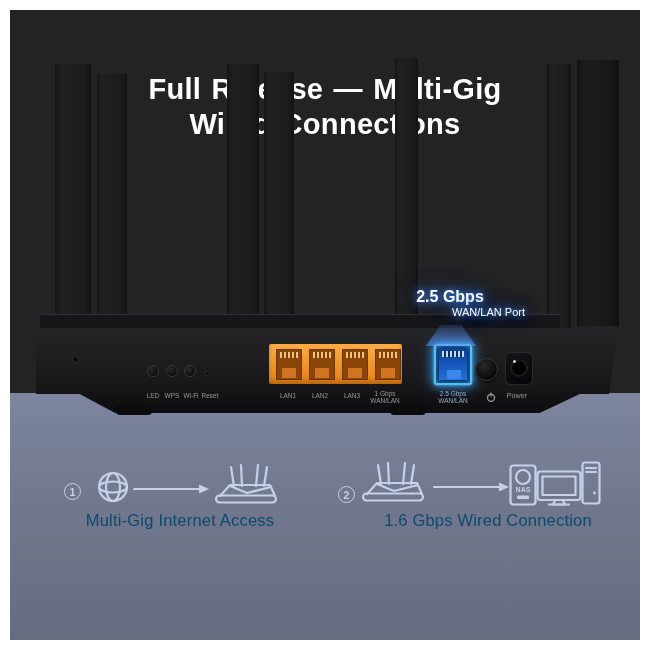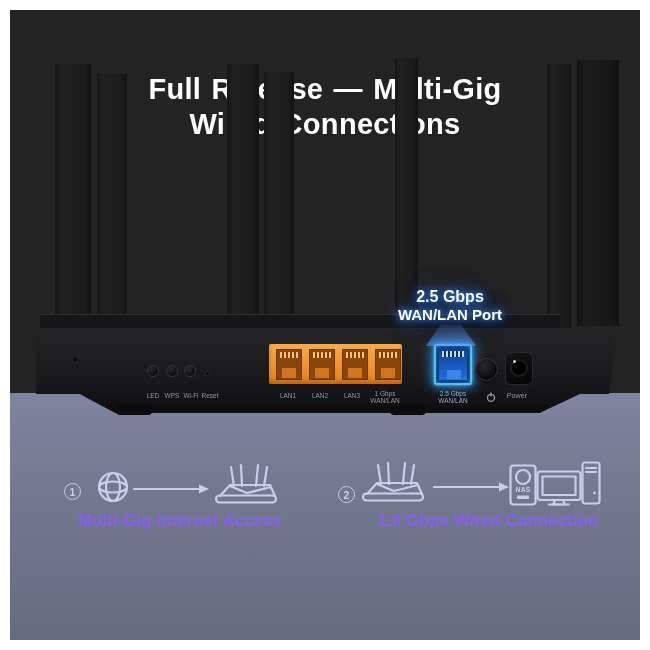--- a/index.html
+++ b/index.html
@@ -73,7 +73,7 @@
   .callout { position:absolute; left:375px; top:288px; width:150px; text-align:center; color:#fff; z-index:5;
              text-shadow:0 0 6px rgba(59,130,246,.95),0 0 12px rgba(59,130,246,.85),0 0 22px rgba(59,130,246,.55); }
   .callout .l1 { font-size:16px; font-weight:700; }
-  .callout .l2 { font-size:15px; font-weight:700; }
+  .callout .l2 { font-size:11px; font-weight:400;text-align:right; }
   .beam { position:absolute; left:426px; top:325px; width:50px; height:21px; z-index:4;
           background:linear-gradient(180deg,rgba(96,156,255,.16),rgba(86,152,255,.6));
           clip-path:polygon(29% 0,71% 0,100% 100%,0 100%); }

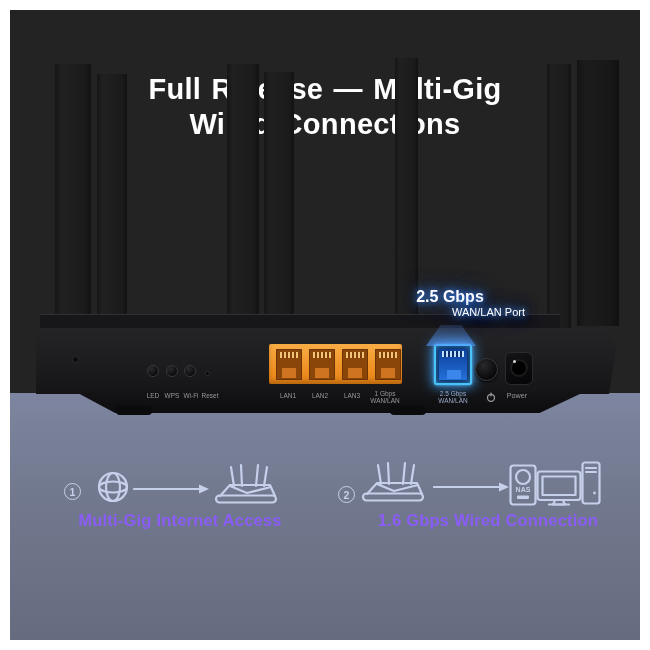--- a/index.html
+++ b/index.html
@@ -83,8 +83,8 @@
                 color:#c7d0ea; font-size:10.5px; font-weight:700; display:flex; align-items:center;
                 justify-content:center; z-index:4; }
   .feat-icon { position:absolute; z-index:4; }
-  .feat-label { position:absolute; width:244px; text-align:center; color:#8b5cf6; font-size:16.5px;
-                font-weight:700; letter-spacing:.2px; z-index:4; }
+  .feat-label { position:absolute; width:244px; text-align:center; color:#0c4a6e; font-size:16.5px;
+                font-weight:400; letter-spacing:.2px; z-index:4; }
   svg .stroke { stroke:#c7d0ea; stroke-width:2.2; fill:none; stroke-linecap:round; stroke-linejoin:round; }
   svg .fillp  { fill:#c7d0ea; }
 </style>

